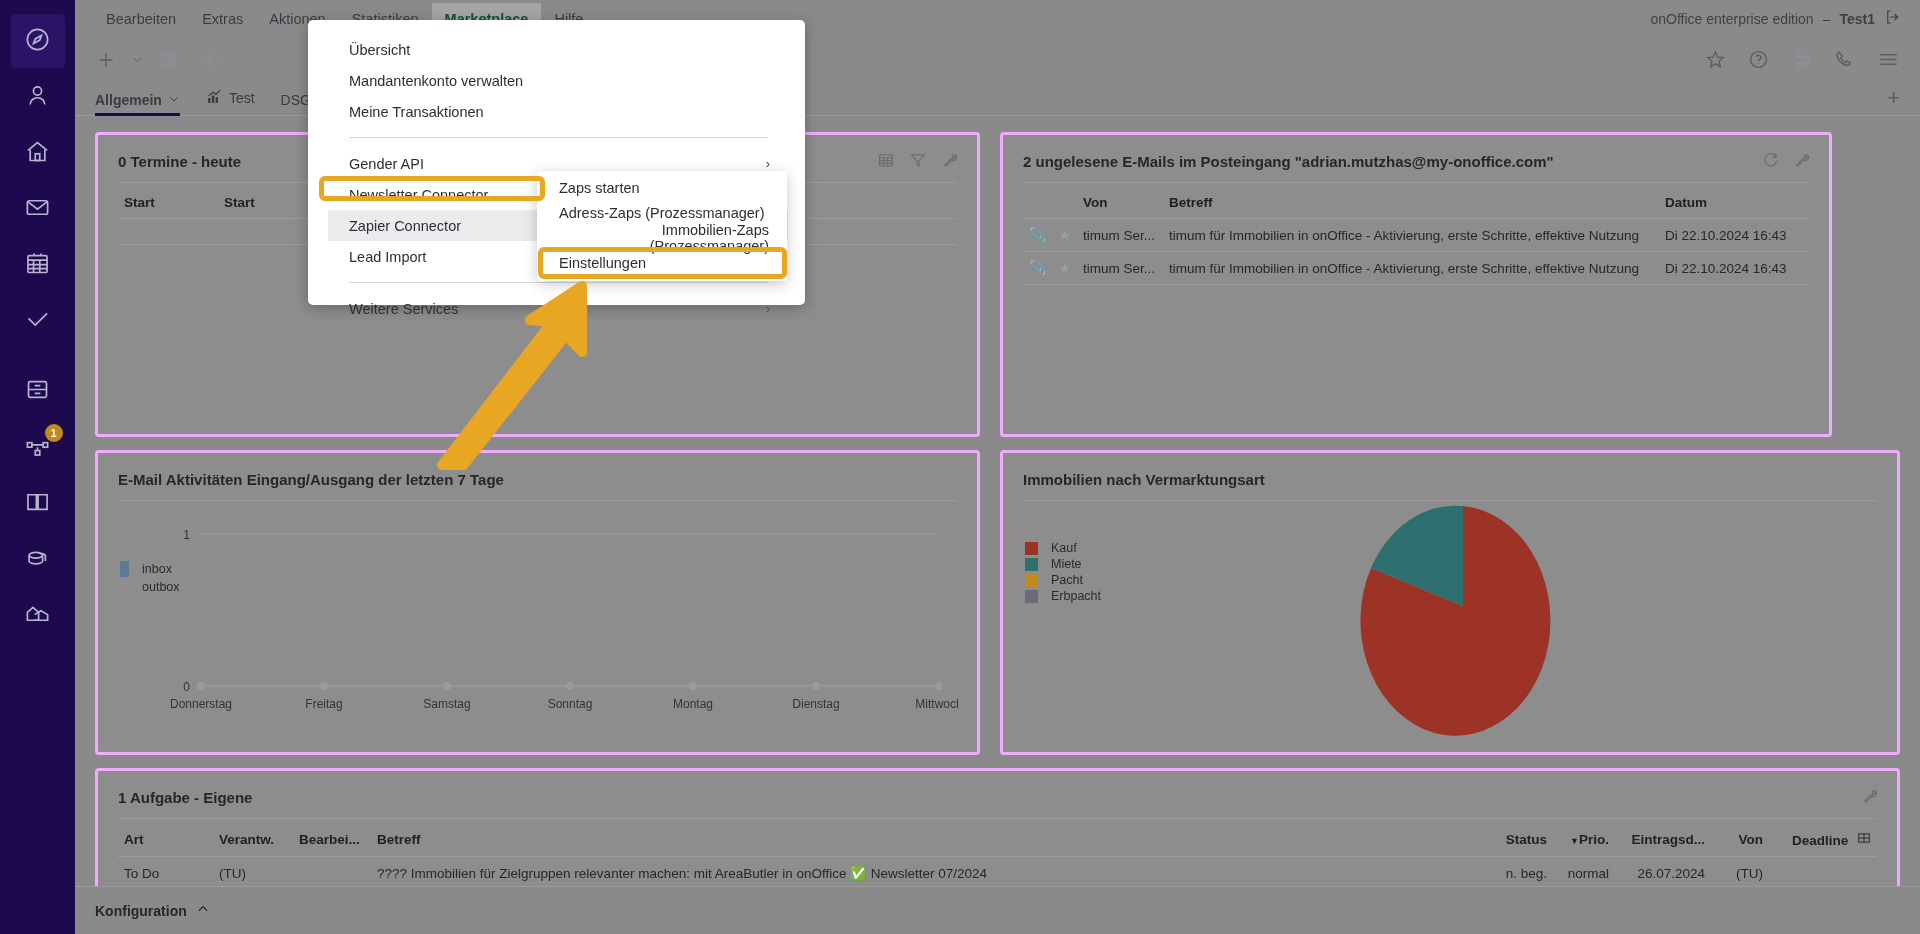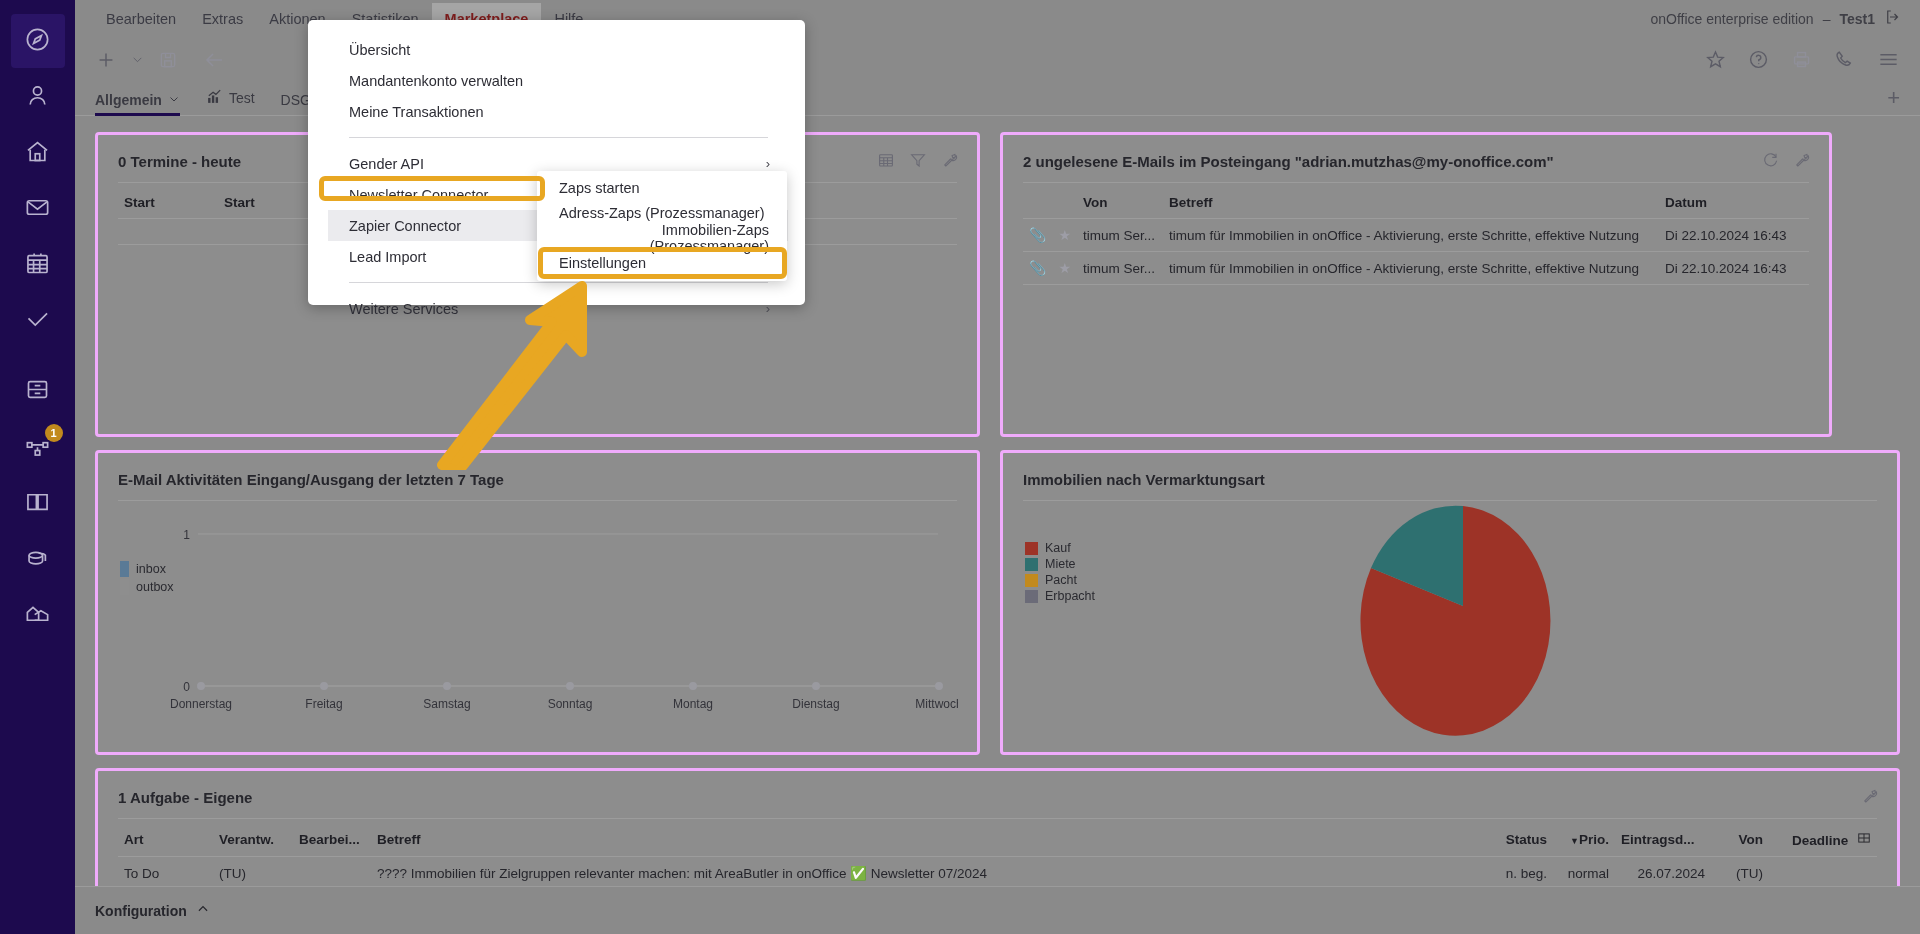--- a/index.html
+++ b/index.html
@@ -48,7 +48,7 @@
     z-index: 4;
   }
   .menubar-item { padding: 8px 13px; cursor: default; }
-  .menubar-item.open { background: #a5a5a5; color: #7f1d1d; font-weight: 600; }
+  .menubar-item.open { background: #a5a5a5; color: #14532d; font-weight: 600; }
   .menubar-right {
     position: absolute; right: 18px; top: 0; height: 37px;
     display: flex; align-items: center; gap: 9px;

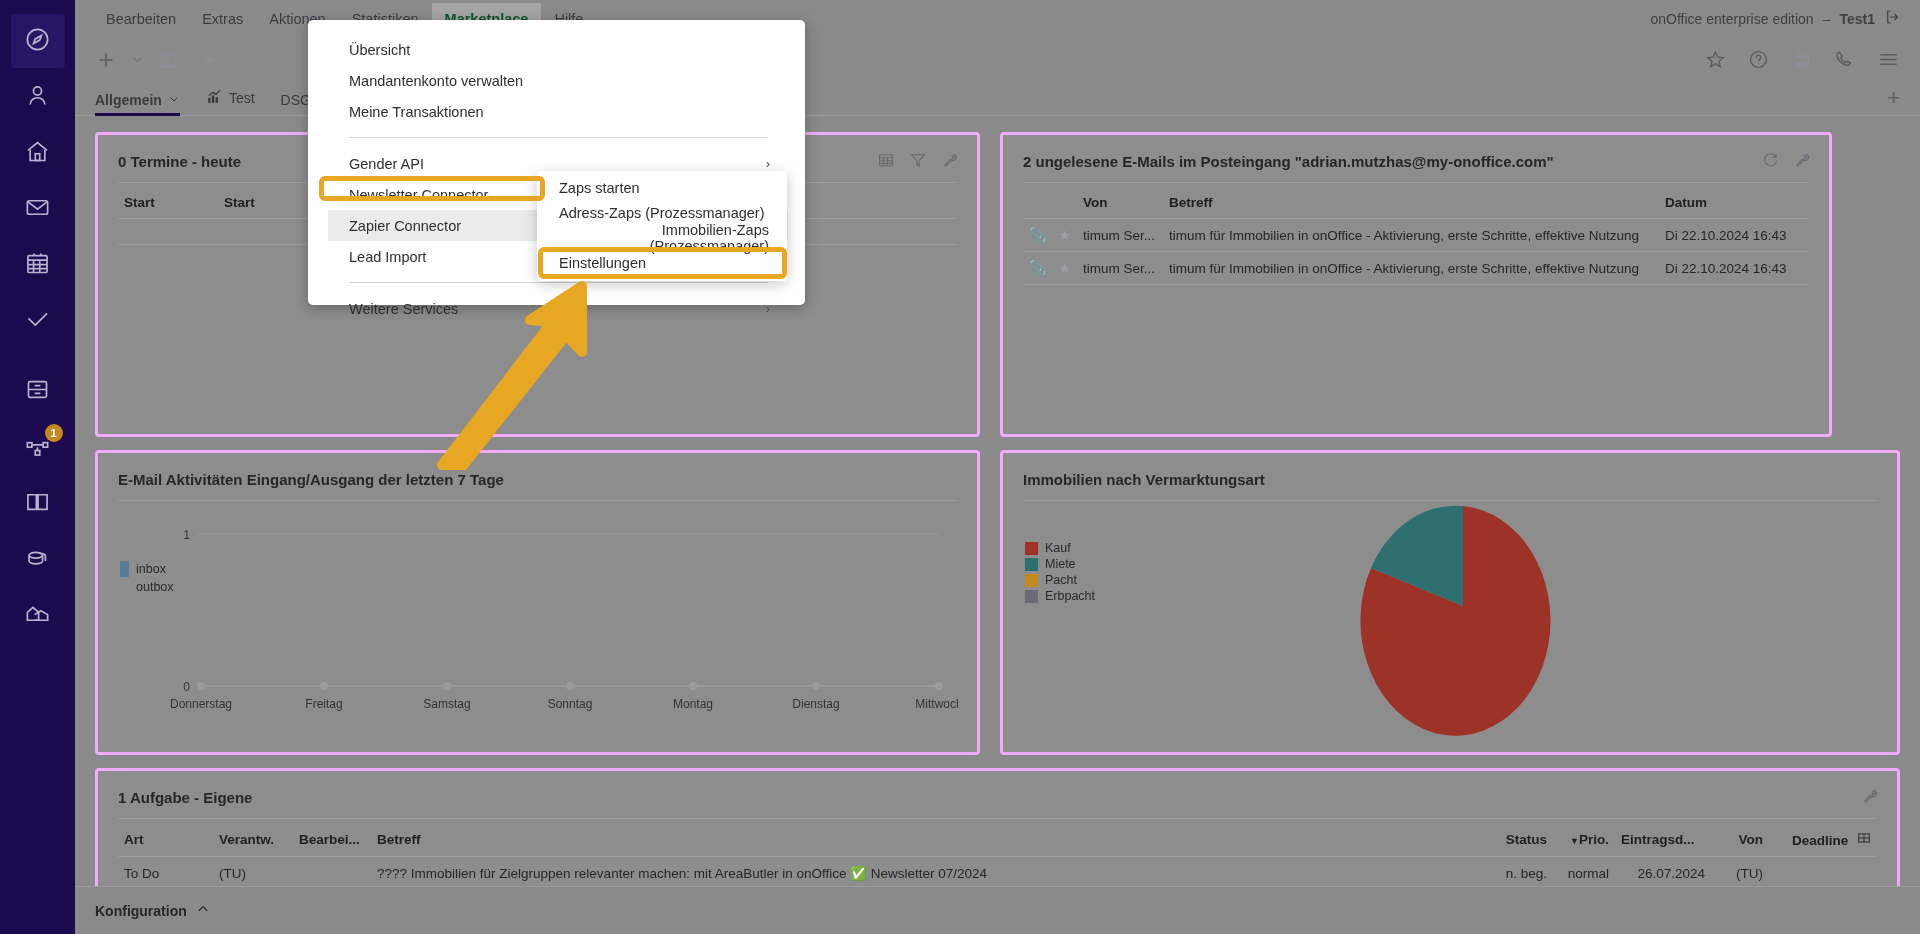--- a/index.html
+++ b/index.html
@@ -129,7 +129,7 @@
 
   
   .legend { font-size: 12.5px; color: #2a2a30; }
-  .legend-row { display: flex; align-items: center; gap: 7px; margin-bottom: 2px; }
+  .legend-row { display: flex; align-items: center; gap: 13px; margin-bottom: 2px; }
   .legend-swatch { width: 9px; height: 16px; display: inline-block; }
   .legend-sq { width: 13px; height: 13px; display: inline-block; }
 

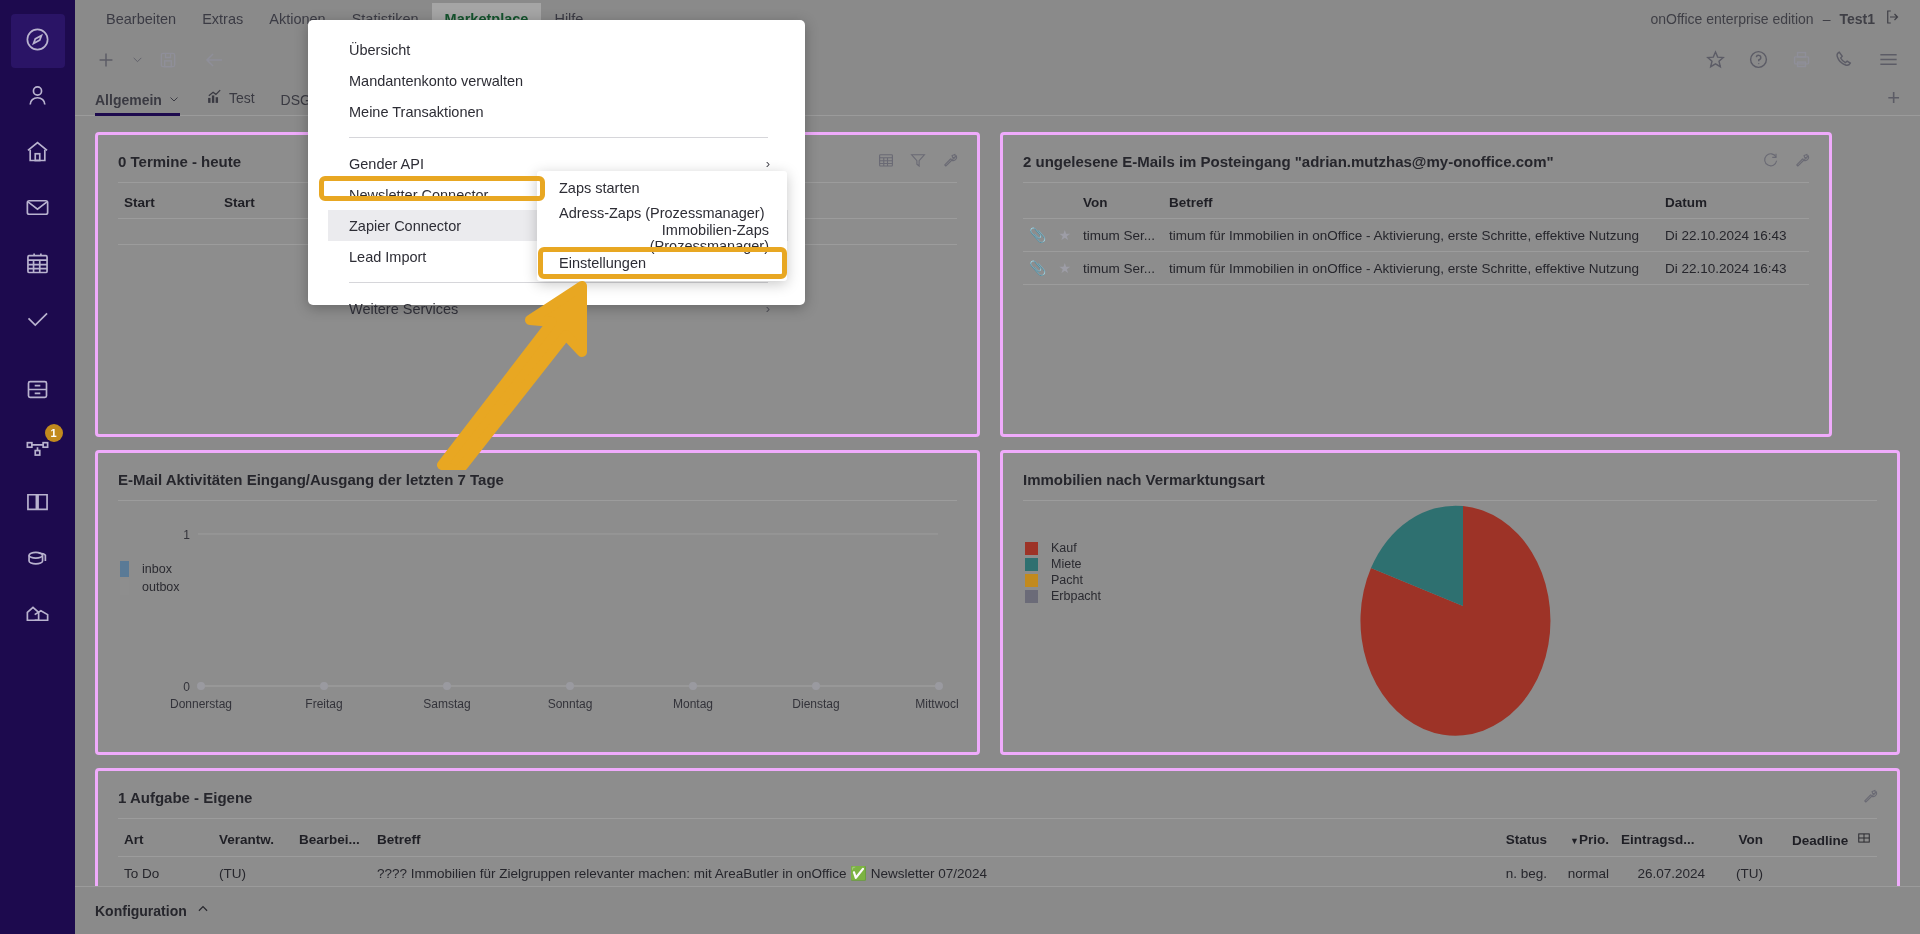--- a/index.html
+++ b/index.html
@@ -555,7 +555,7 @@
             <th style="width:62px; text-align:right">
               <span style="font-size:9px">▼</span><span>Prio.</span>
             </th>
-            <th style="width:96px; ">Eintragsd...</th>
+            <th style="width:96px; text-align:right">Eintragsd...</th>
             <th style="width:58px; text-align:right">Von</th>
             <th style="width:108px; text-align:right">
               <span>Deadline</span>

